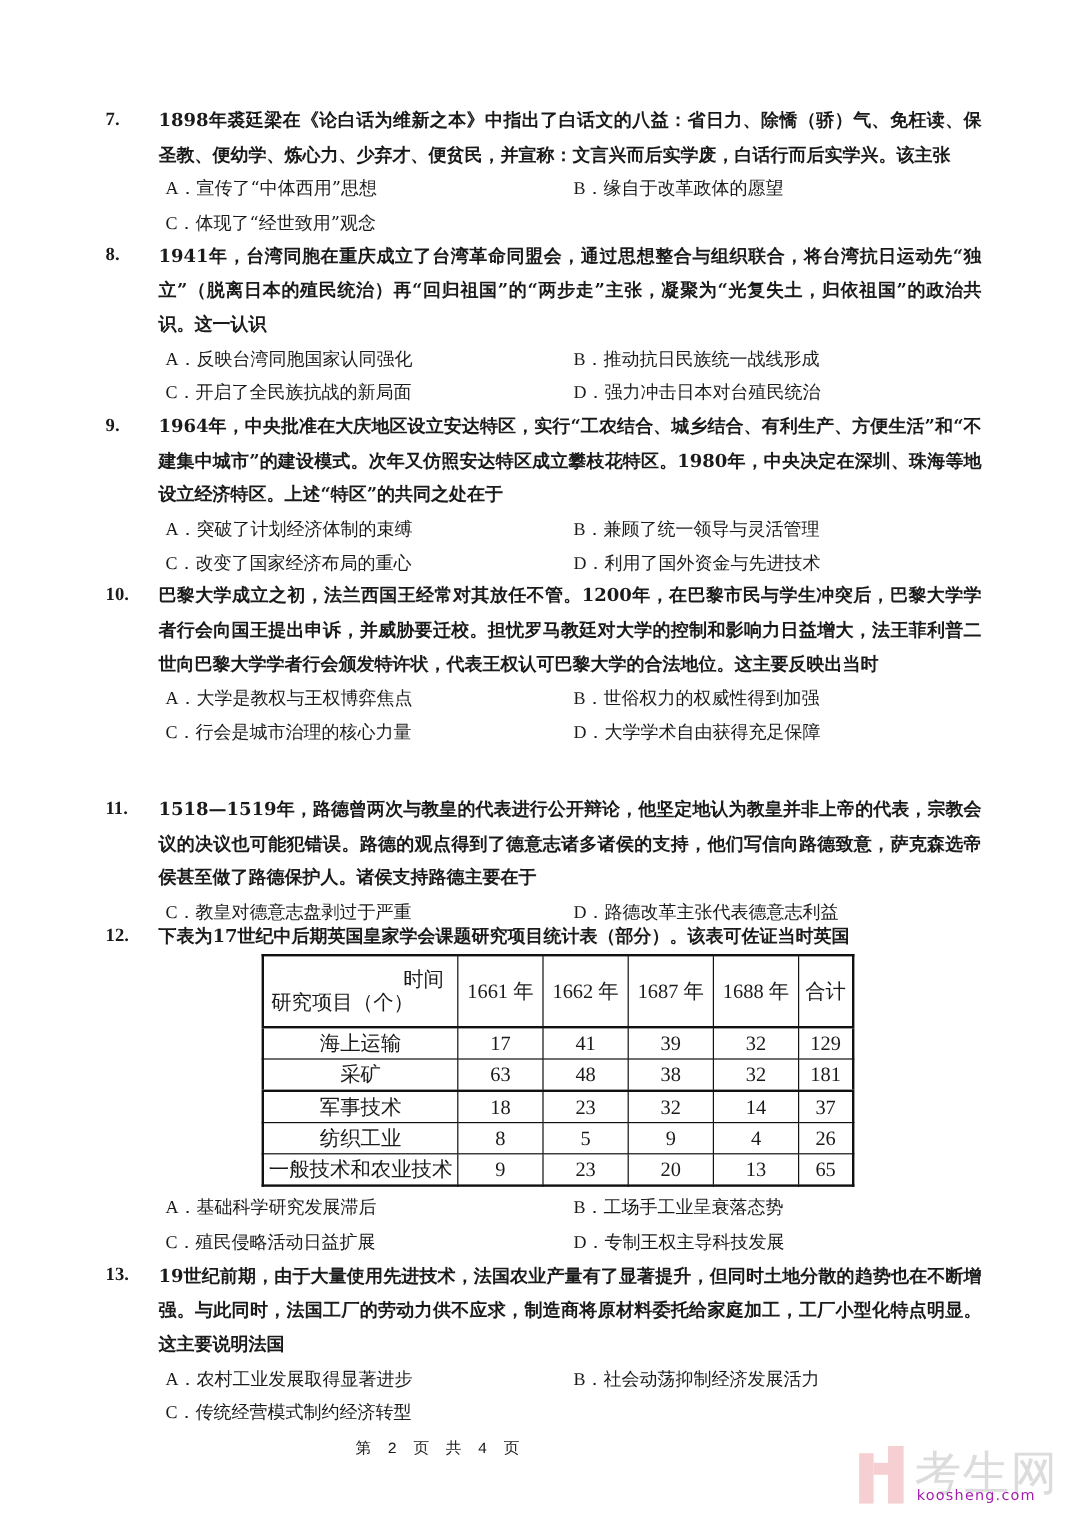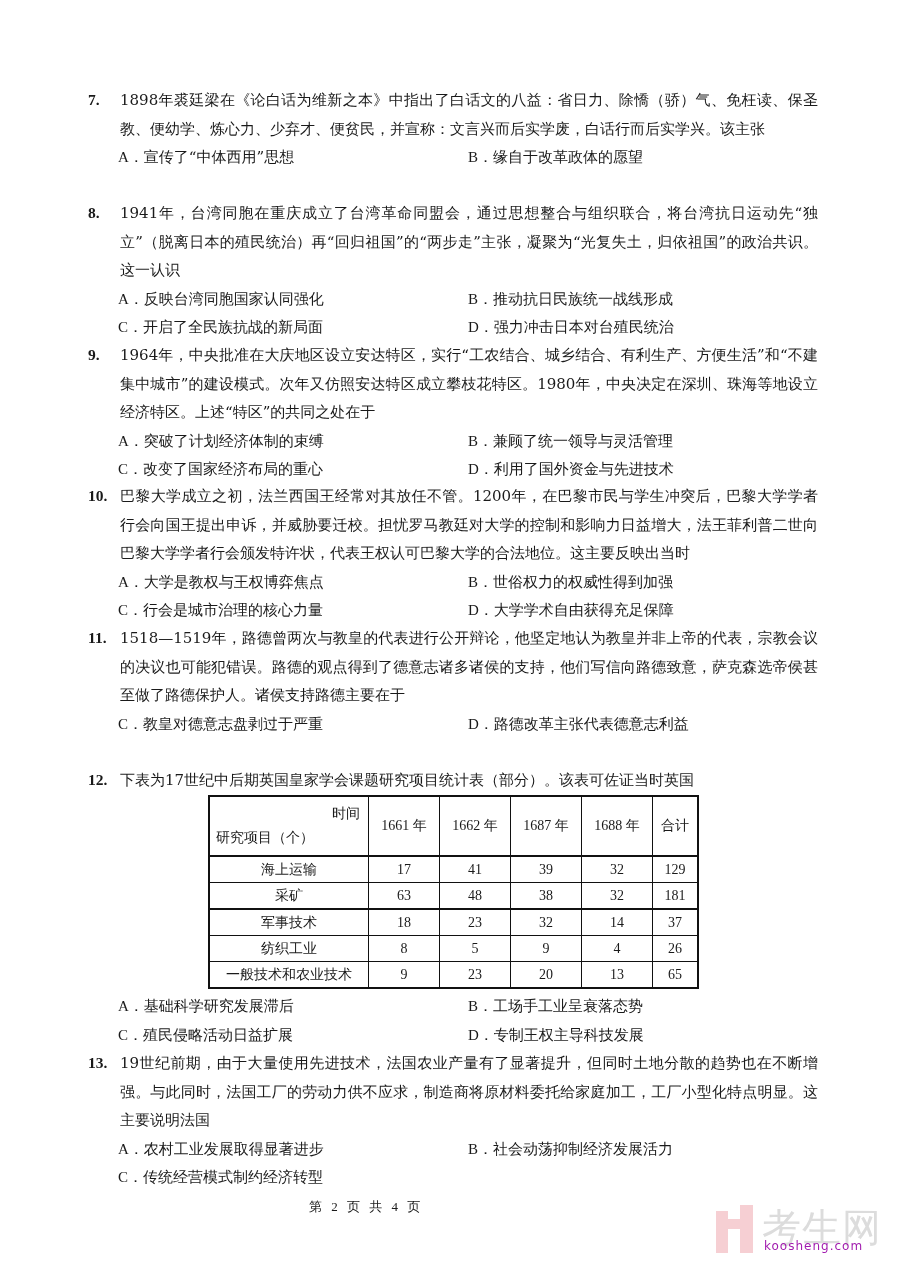--- a/index.html
+++ b/index.html
@@ -8,7 +8,7 @@
   .page{position:absolute;left:0;top:0;width:900px;height:1273px;}
   .q{position:absolute;left:88px;width:730px;font-size:15px;line-height:28.5px;}
   .qnum{position:absolute;left:0;top:0;font-weight:bold;font-family:"Liberation Serif",serif;font-size:15.5px;}
-  .stem{margin-left:32px;text-align:justify;}
+  .stem{margin-left:44px;text-align:justify;font-weight:bold;}
   .opts{margin-left:30px;position:relative;}
   .opt-row{display:flex;height:28.5px;}
   .opt{width:380px;white-space:nowrap;}

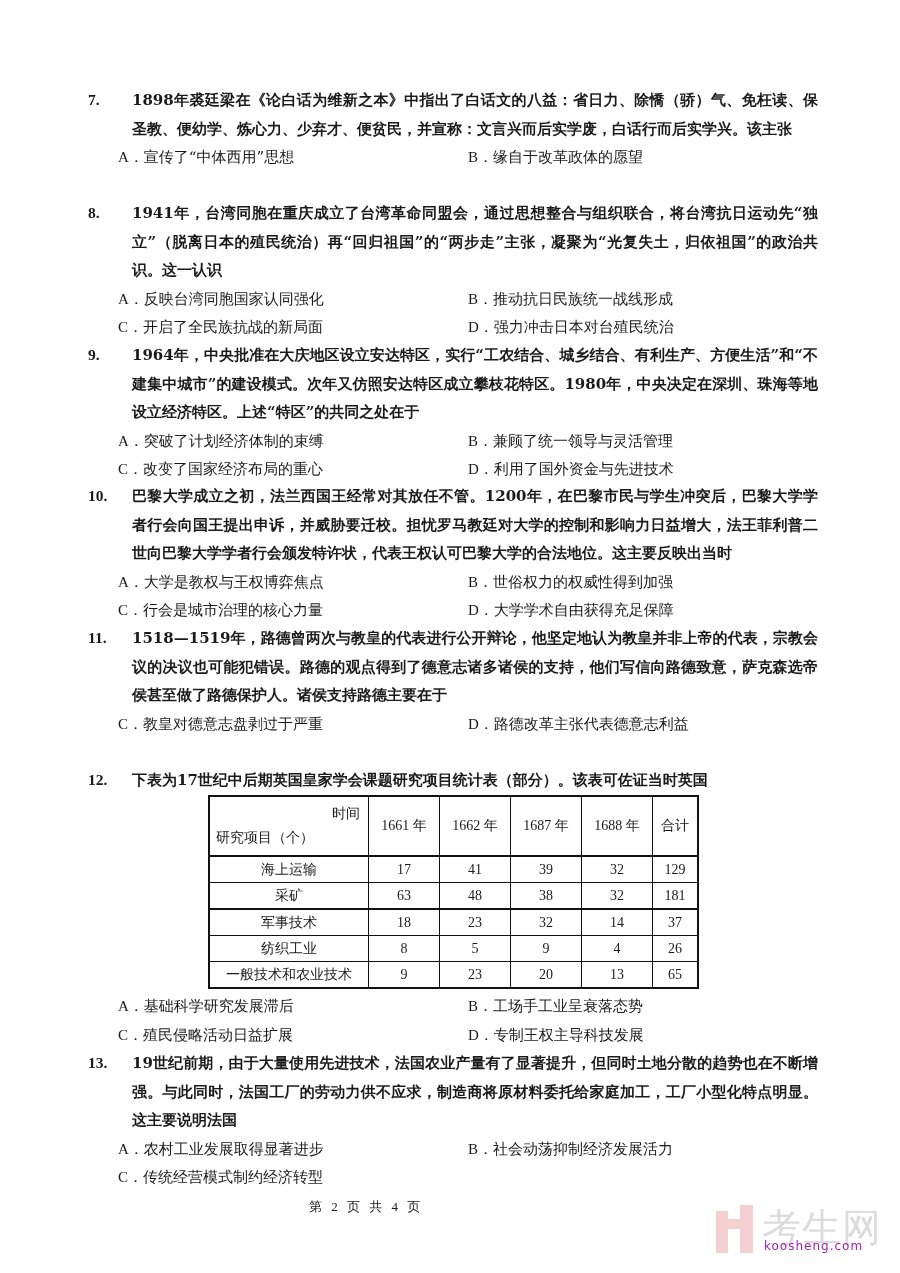--- a/index.html
+++ b/index.html
@@ -10,7 +10,7 @@
   .qnum{position:absolute;left:0;top:0;font-weight:bold;font-family:"Liberation Serif",serif;font-size:15.5px;}
   .stem{margin-left:44px;text-align:justify;font-weight:bold;}
   .opts{margin-left:30px;position:relative;}
-  .opt-row{display:flex;height:28.5px;}
+  .opt-row{display:flex;height:28.5px;margin-left:20px;}
   .opt{width:380px;white-space:nowrap;}
   .opt .lbl{font-family:"Liberation Serif",serif;}
   table.stats{position:absolute;left:208px;top:795px;border-collapse:collapse;

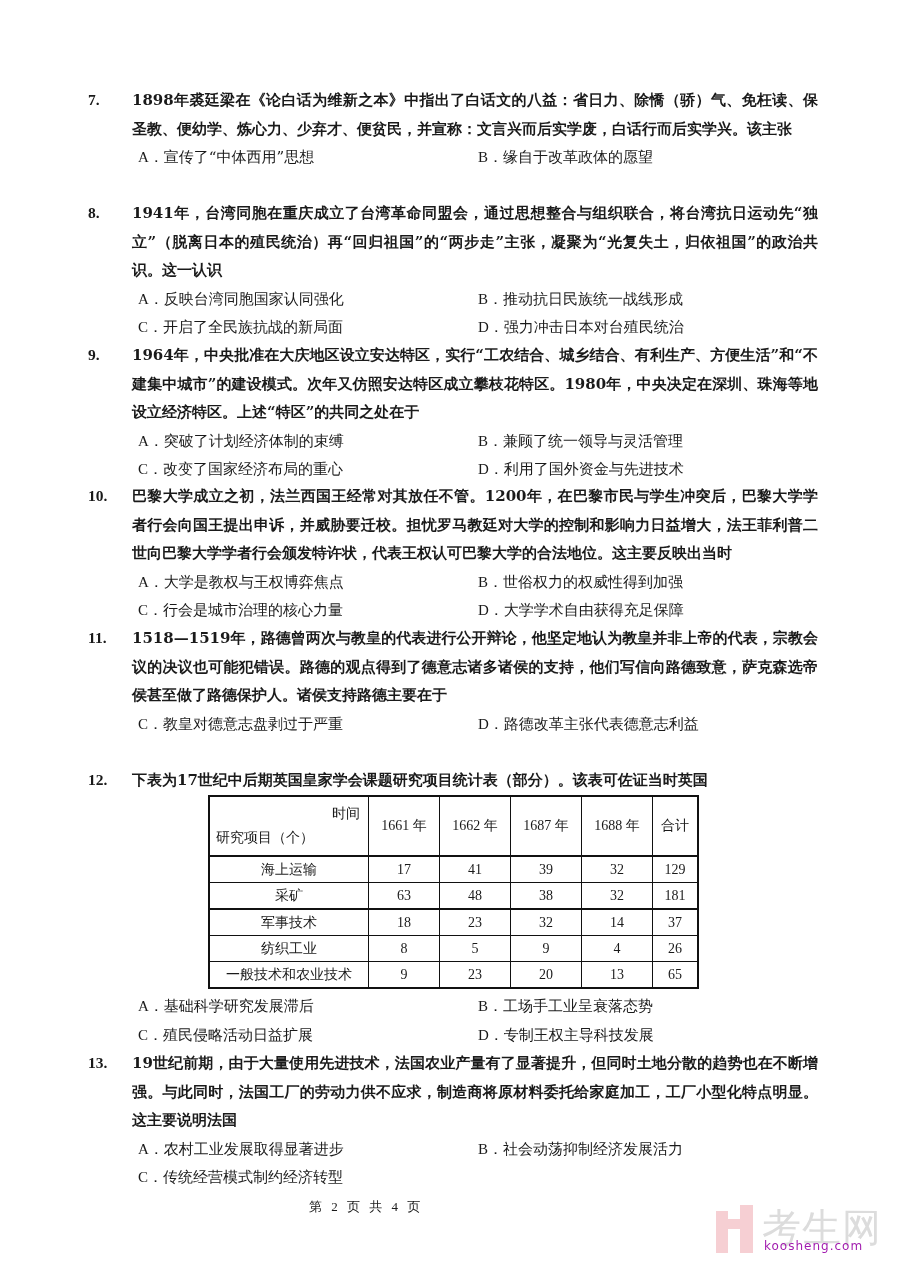--- a/index.html
+++ b/index.html
@@ -45,6 +45,7 @@
         <div class="opt"><span class="lbl">B．</span><span>缘自于改革政体的愿望</span></div>
       </div>
       <div class="opt-row">
+        <div class="opt"><span class="lbl">C．</span><span>体现了“经世致用”观念</span></div>
       </div>
     </div>
   </div>

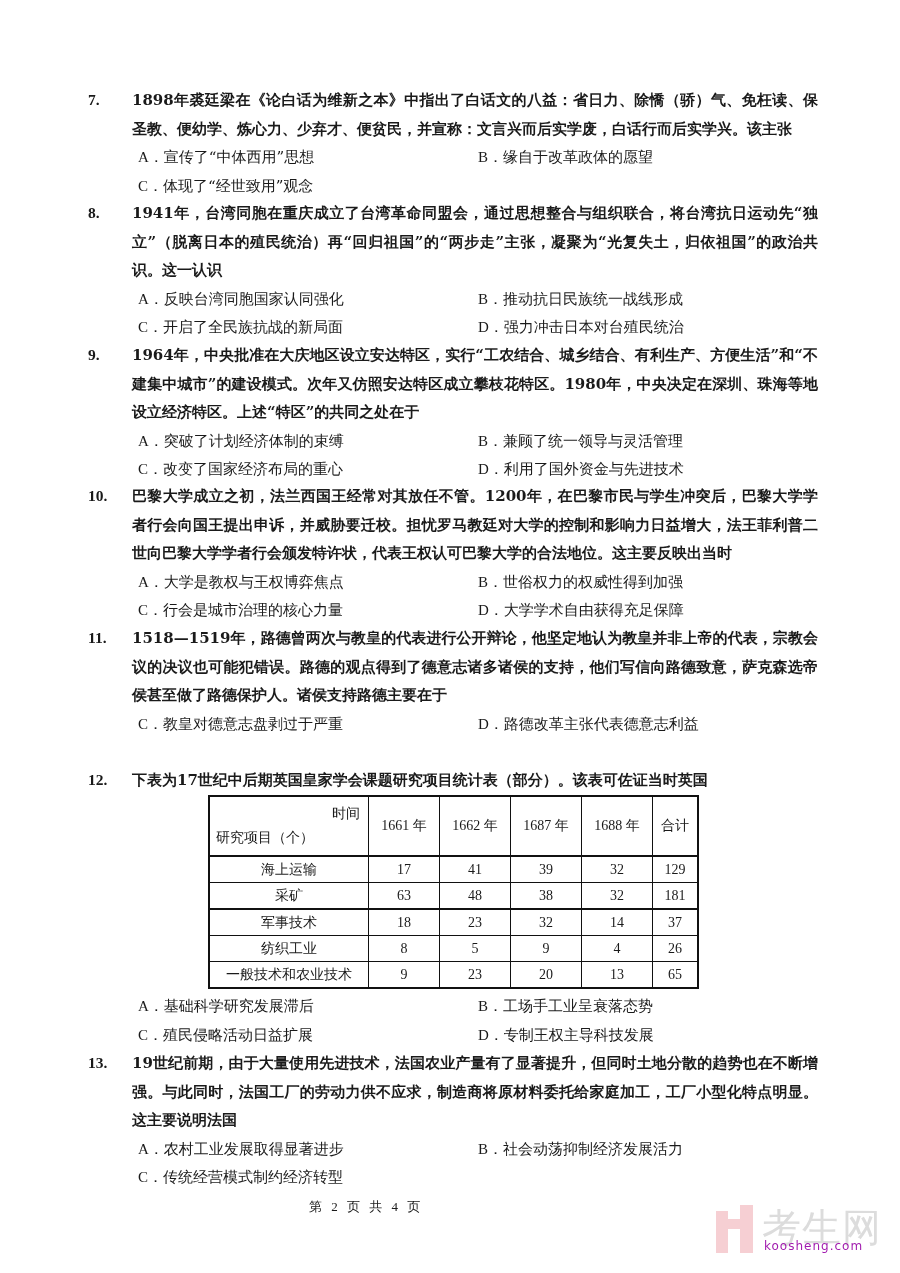--- a/index.html
+++ b/index.html
@@ -95,7 +95,7 @@
     </div>
   </div>
 
-  <div class="q" style="top:624px">
+  <div class="q" style="top:660px">
     <span class="qnum">11.</span>
     <div class="stem">1518—1519年，路德曾两次与教皇的代表进行公开辩论，他坚定地认为教皇并非上帝的代表，宗教会议的决议也可能犯错误。路德的观点得到了德意志诸多诸侯的支持，他们写信向路德致意，萨克森选帝侯甚至做了路德保护人。诸侯支持路德主要在于</div>
     <div class="opts">

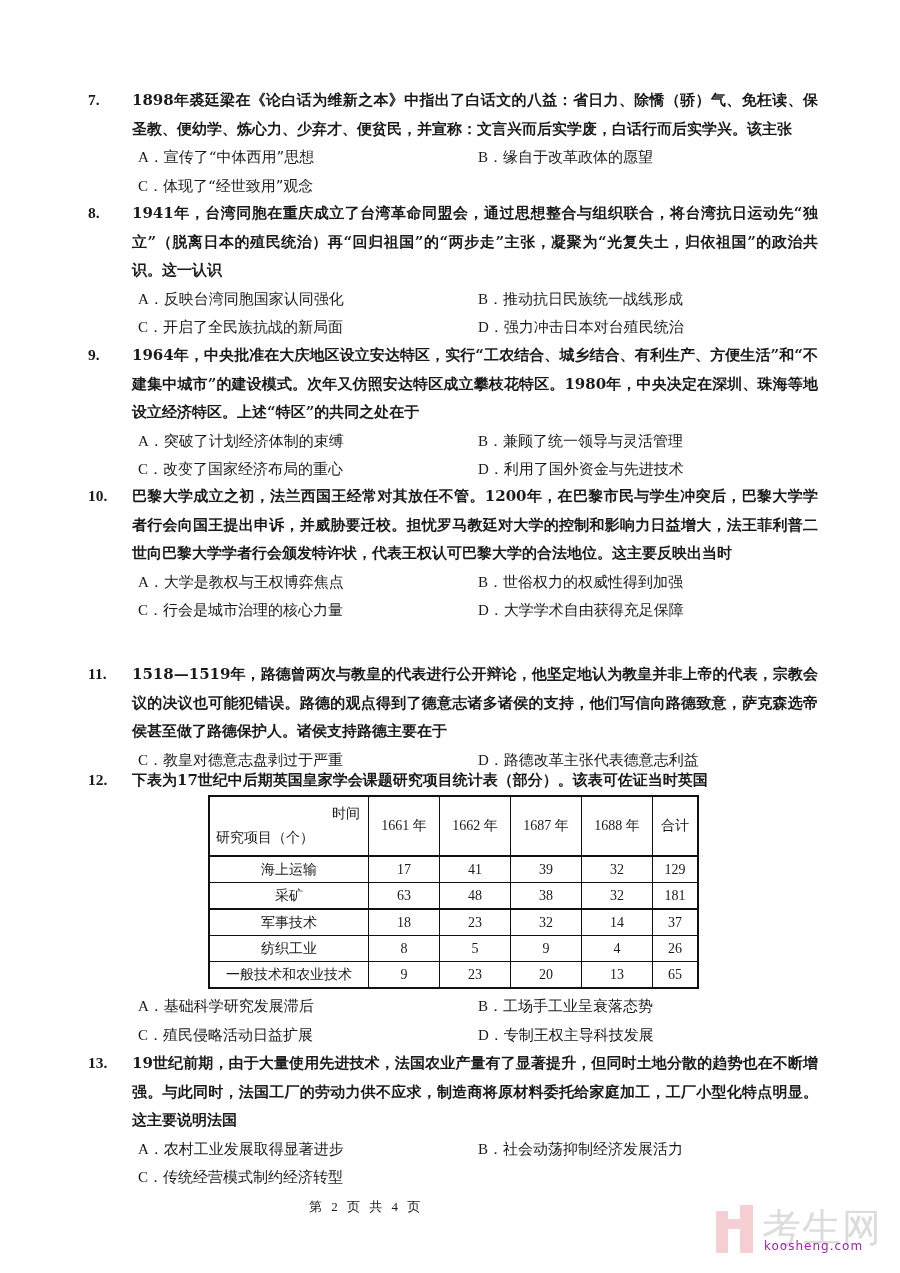--- a/index.html
+++ b/index.html
@@ -13,8 +13,8 @@
   .opt-row{display:flex;height:28.5px;margin-left:20px;}
   .opt{width:380px;white-space:nowrap;}
   .opt .lbl{font-family:"Liberation Serif",serif;}
-  table.stats{position:absolute;left:208px;top:795px;border-collapse:collapse;
-       font-size:14px;font-family:"Liberation Serif","DejaVu Serif",serif;}
+  table.stats{position:absolute;left:218px;top:795px;border-collapse:collapse;
+       font-size:17px;font-family:"Liberation Serif","DejaVu Serif",serif;}
   table.stats td,table.stats th{border:1px solid #111;text-align:center;font-weight:normal;
        height:25px;padding:0 4px;}
   table.stats tr.hdr th{height:58px;}

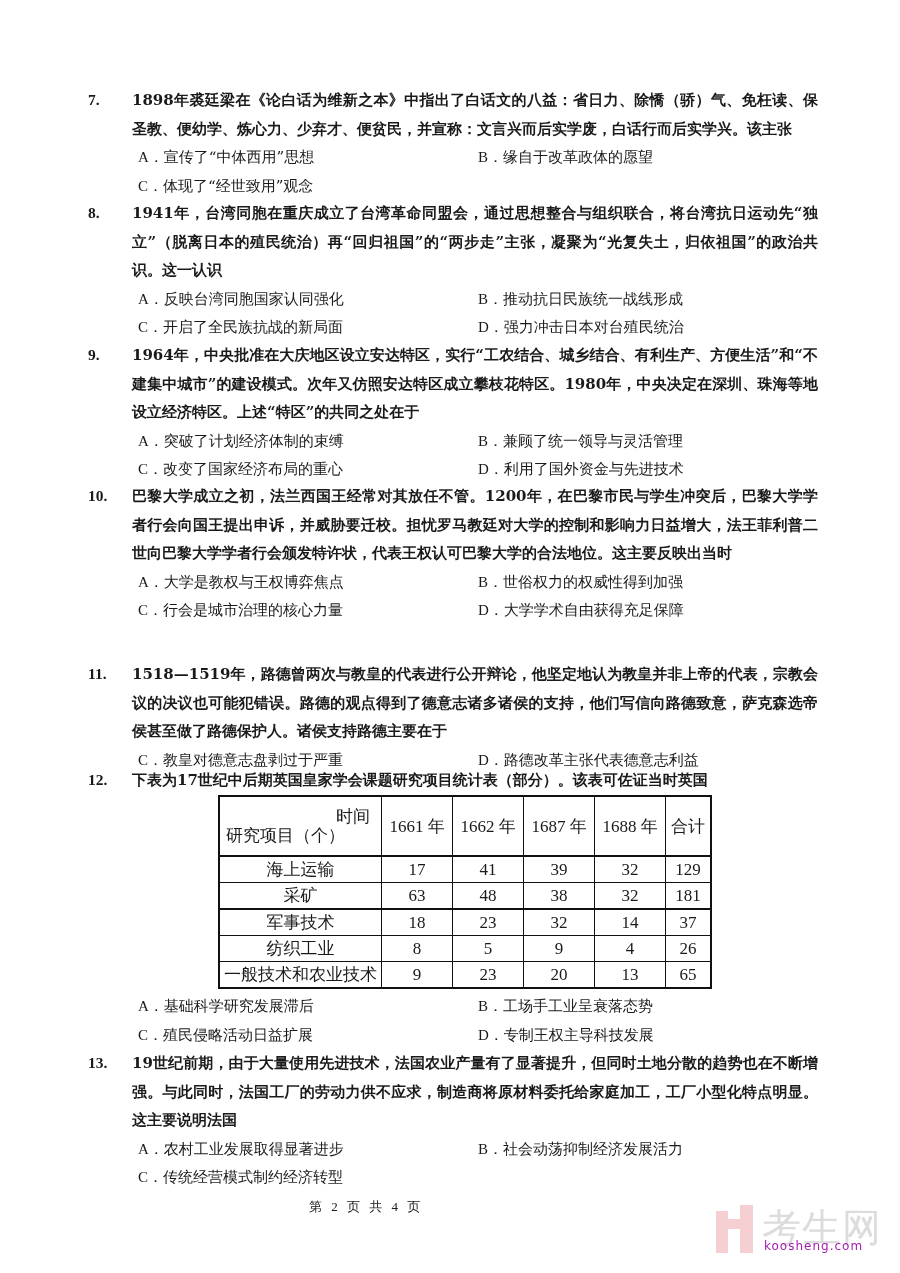--- a/index.html
+++ b/index.html
@@ -25,7 +25,7 @@
   .corner .t{position:absolute;right:4px;top:8px;}
   .corner .b{position:absolute;left:2px;bottom:8px;}
   .footer{position:absolute;left:0;width:732px;top:1198px;text-align:center;font-size:13px;letter-spacing:3px;
-       font-family:Liberation Serif, serif;}
+       font-family:Liberation Mono, monospace;}
   .wm{position:absolute;left:716px;top:1205px;width:175px;height:50px;}
   .wm .blk{position:absolute;background:#f6cfd3;}
   .wm .txt{position:absolute;left:46px;top:-4px;font-size:39px;color:#dcdcdc;font-family:Liberation Mono, monospace;letter-spacing:1px;}

